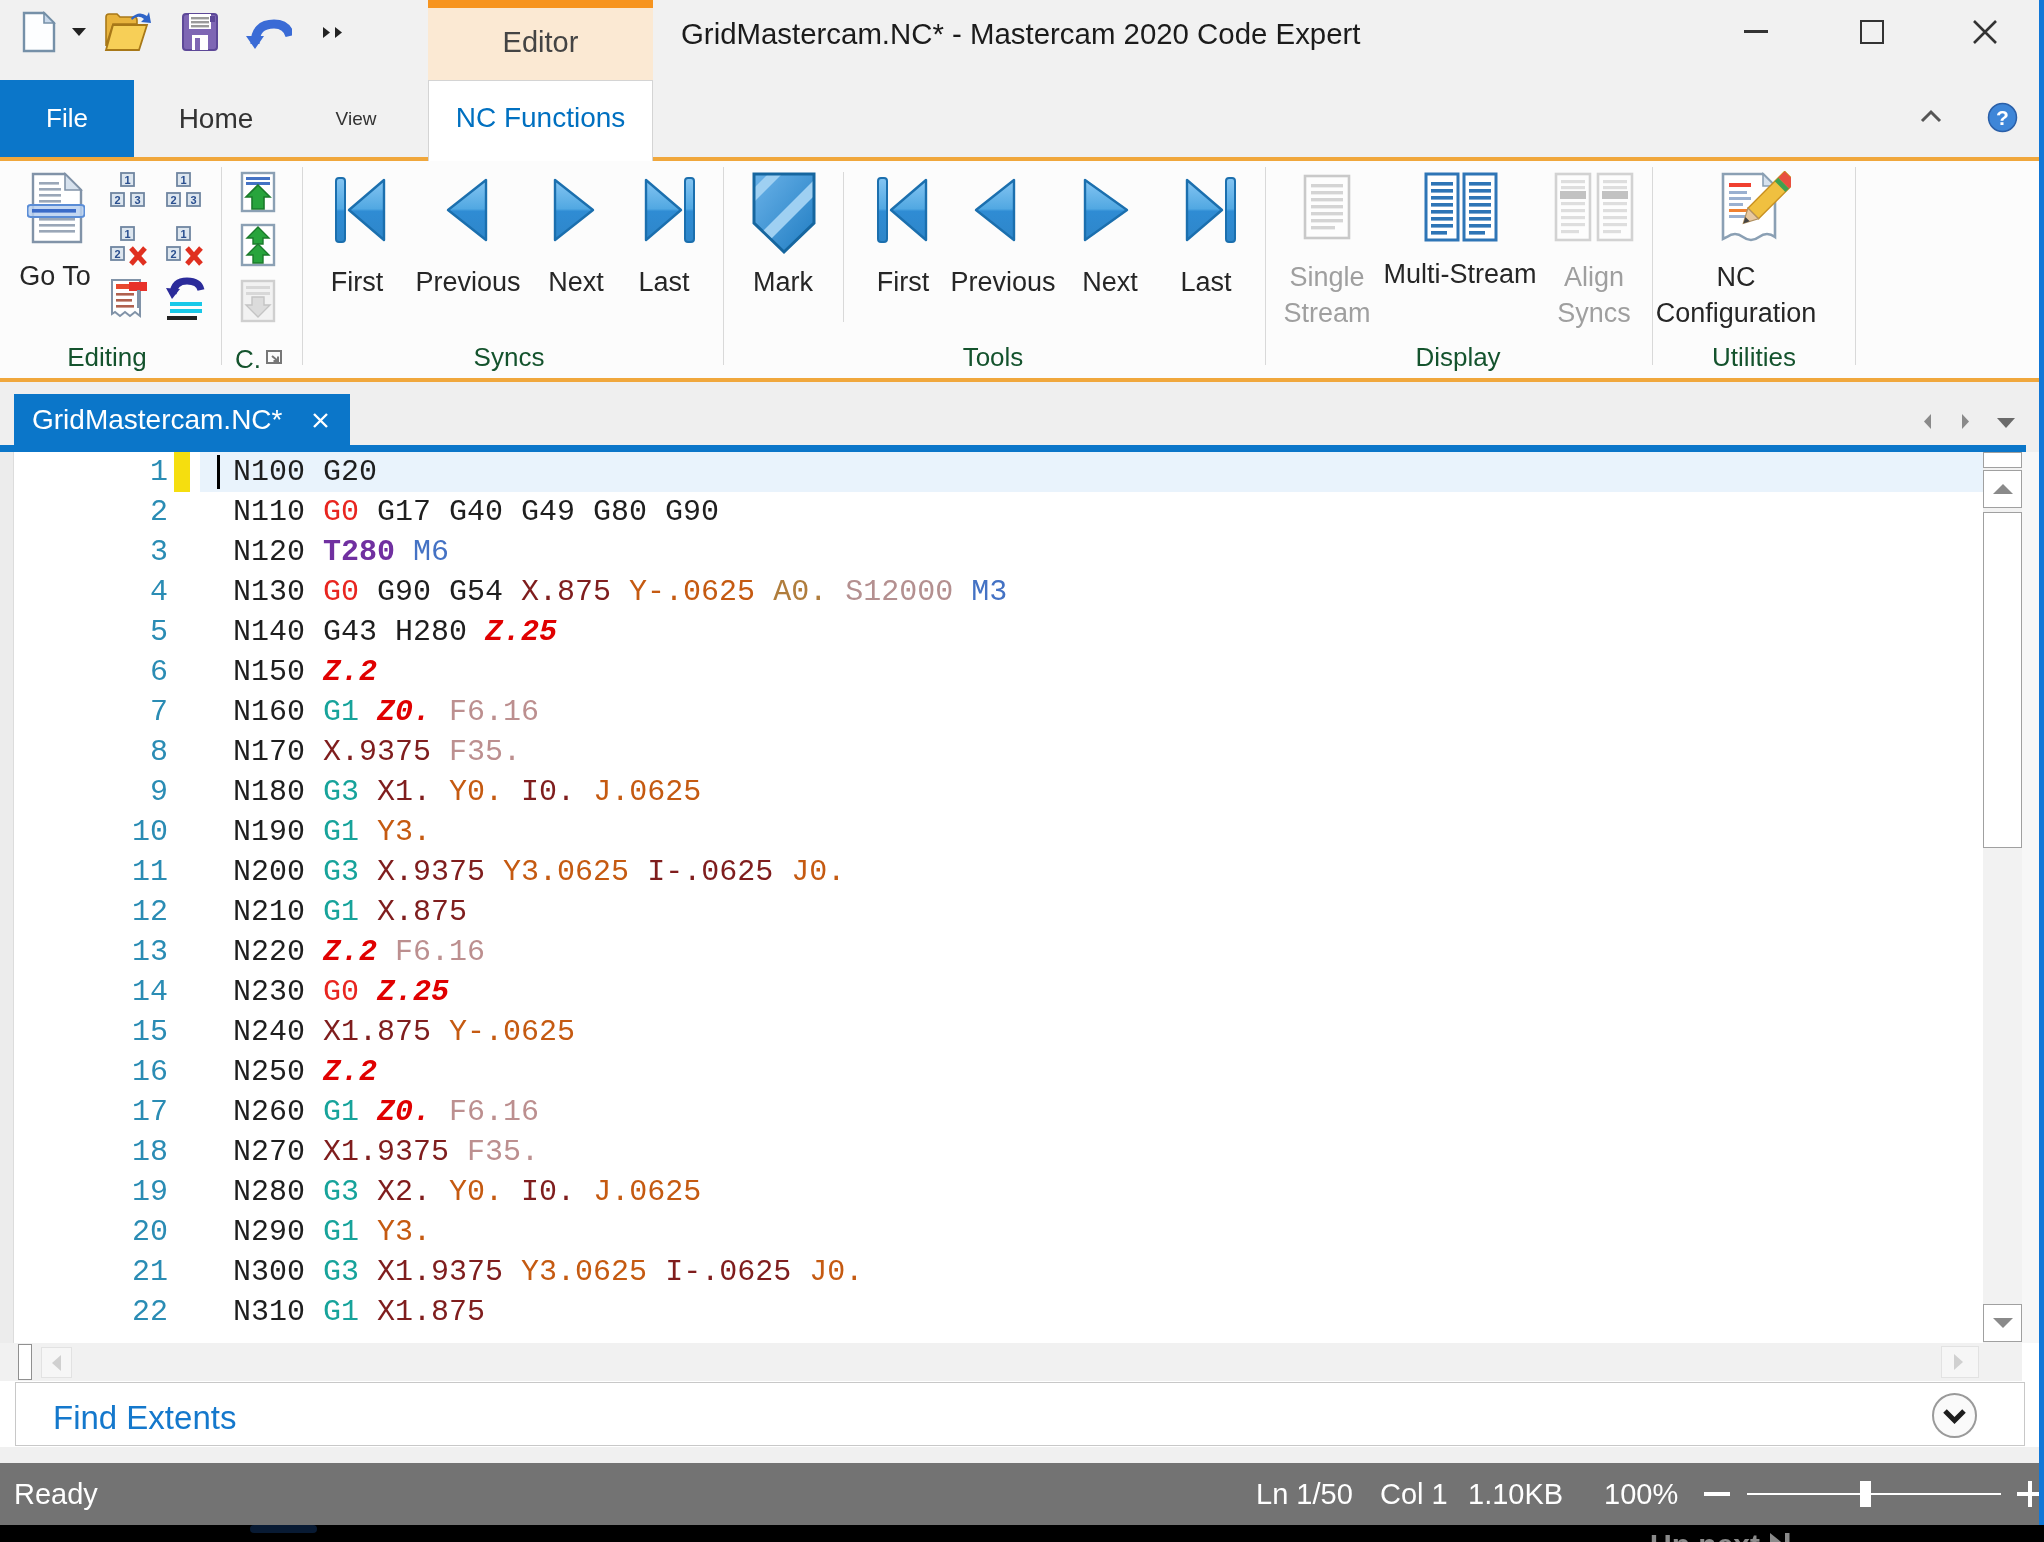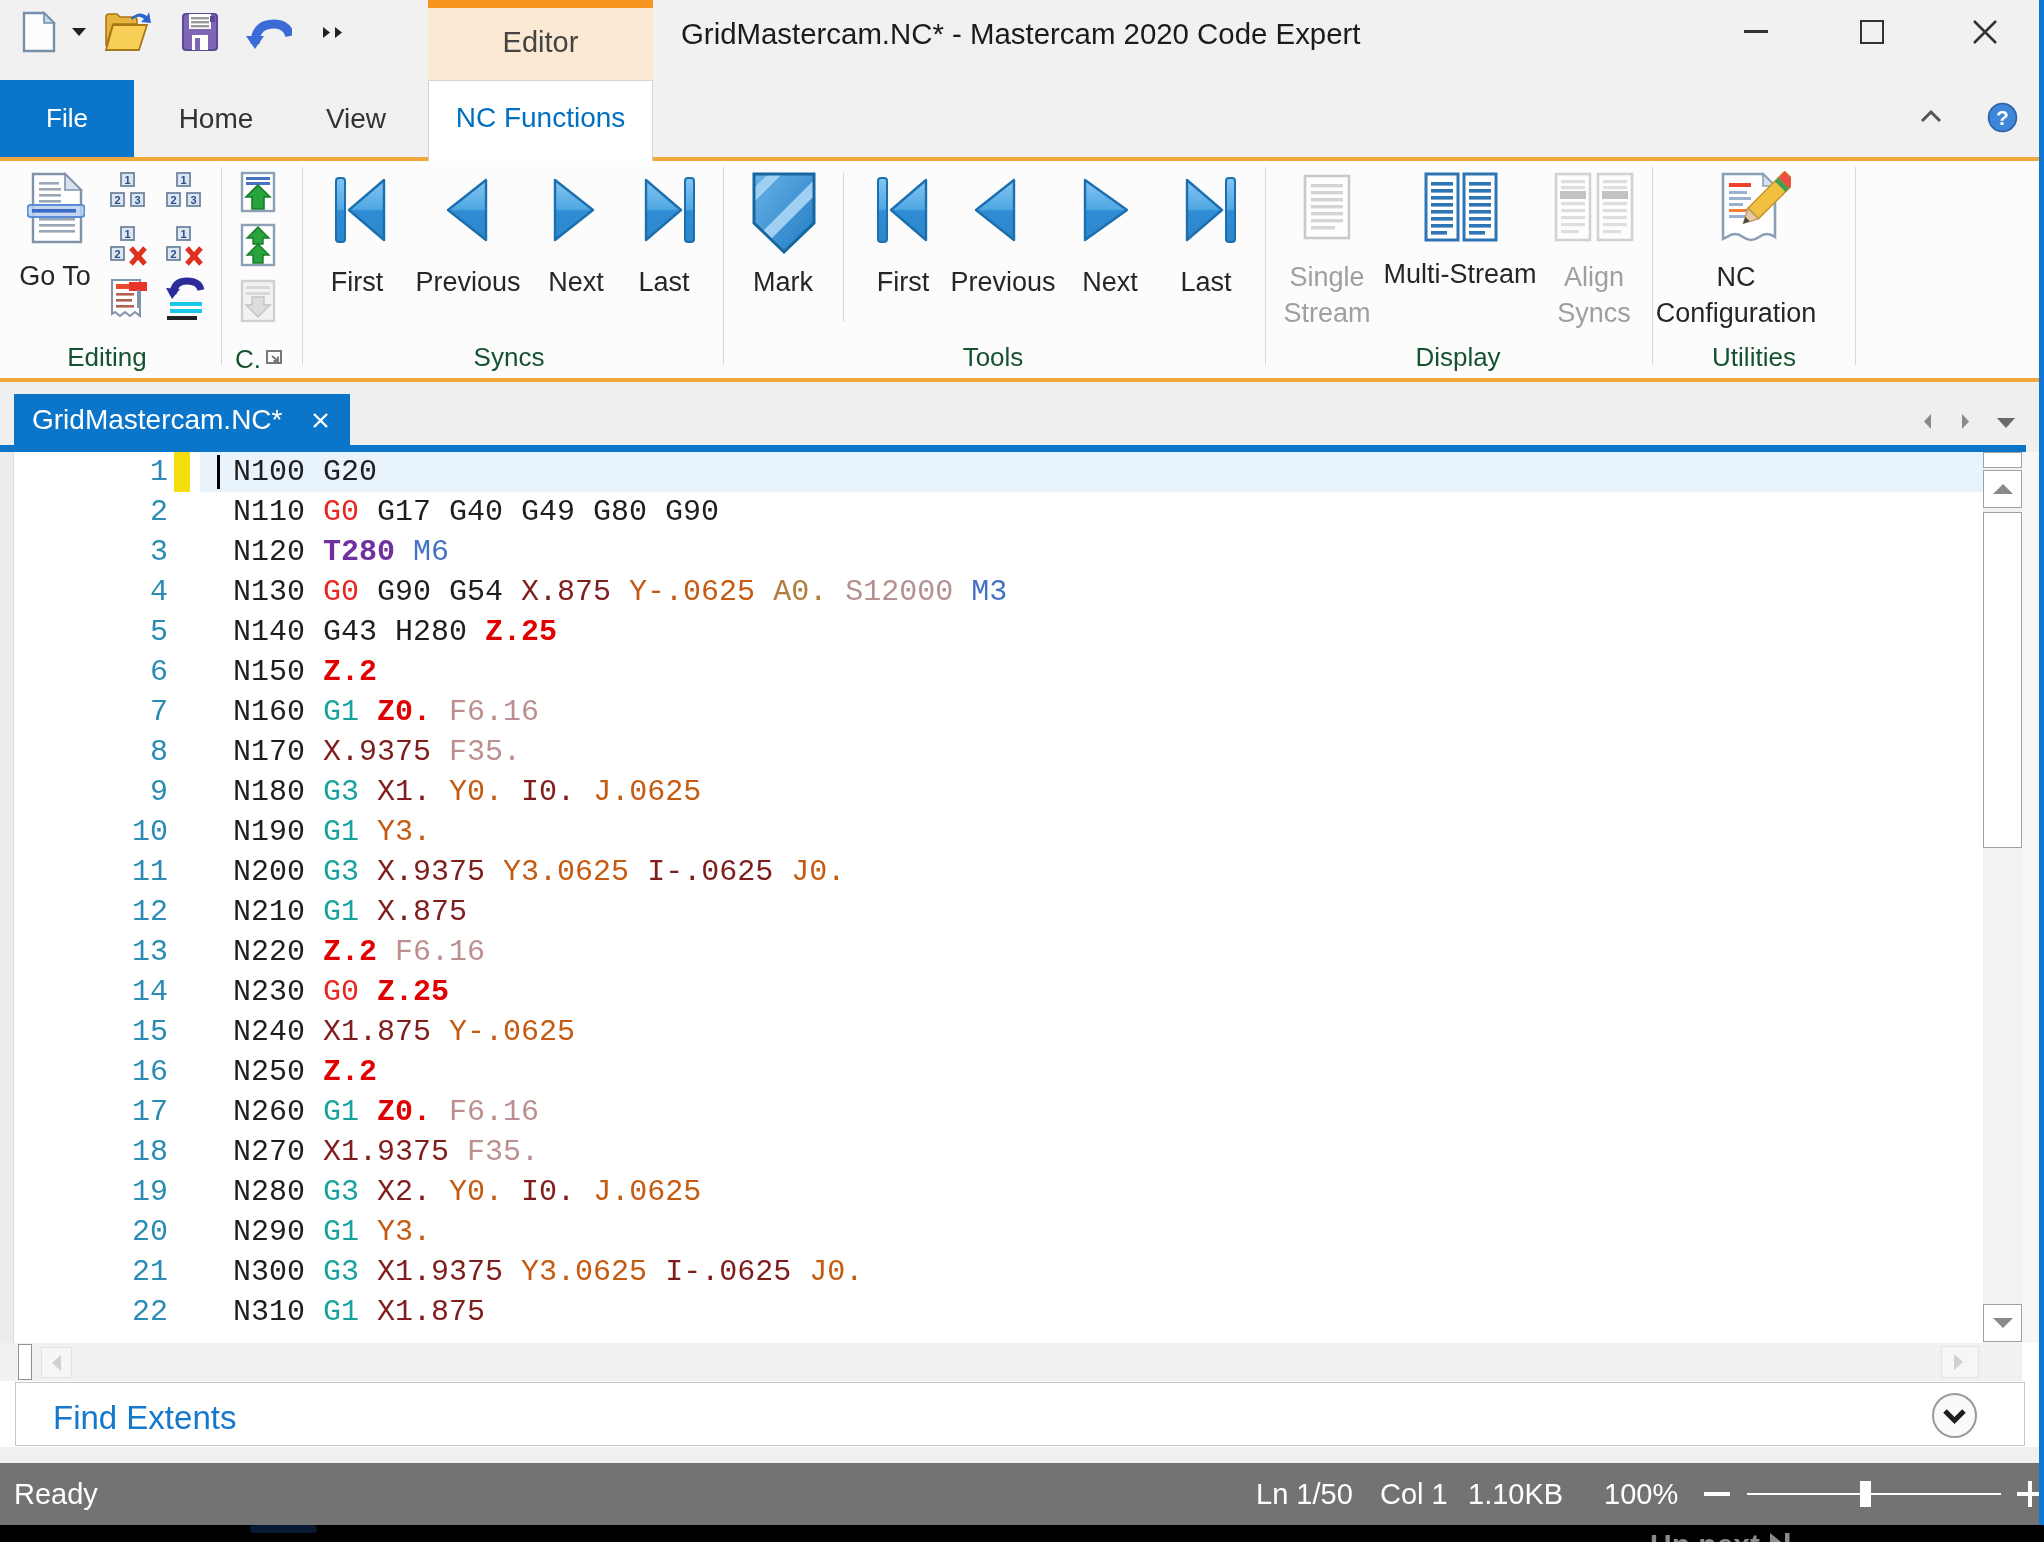--- a/index.html
+++ b/index.html
@@ -75,7 +75,7 @@
 <div class="abs" style="left:0;top:157px;width:2039px;height:4px;background:#f0a73c;"></div>
 <div class="abs" style="left:0;top:80px;width:134px;height:77px;background:#0b76c9;color:#fff;font-size:26px;text-align:center;line-height:77px;">File</div>
 <div class="abs" style="left:156px;top:80px;width:120px;height:77px;color:#333;font-size:28px;text-align:center;line-height:77px;">Home</div>
-<div class="abs" style="left:296px;top:80px;width:120px;height:77px;color:#333;font-size:28px;text-align:center;line-height:77px;">View</div>
+<div class="abs" style="left:296px;top:80px;width:120px;height:77px;color:#333;font-size:19px;text-align:center;line-height:77px;">View</div>
 <div class="abs" style="left:428px;top:80px;width:225px;height:81px;background:#fff;border:1px solid #d4d4d4;border-bottom:none;color:#0070c0;font-size:28px;text-align:center;line-height:74px;">NC Functions</div>
 
 <svg class="abs" style="left:1919px;top:109px;" width="24" height="14">

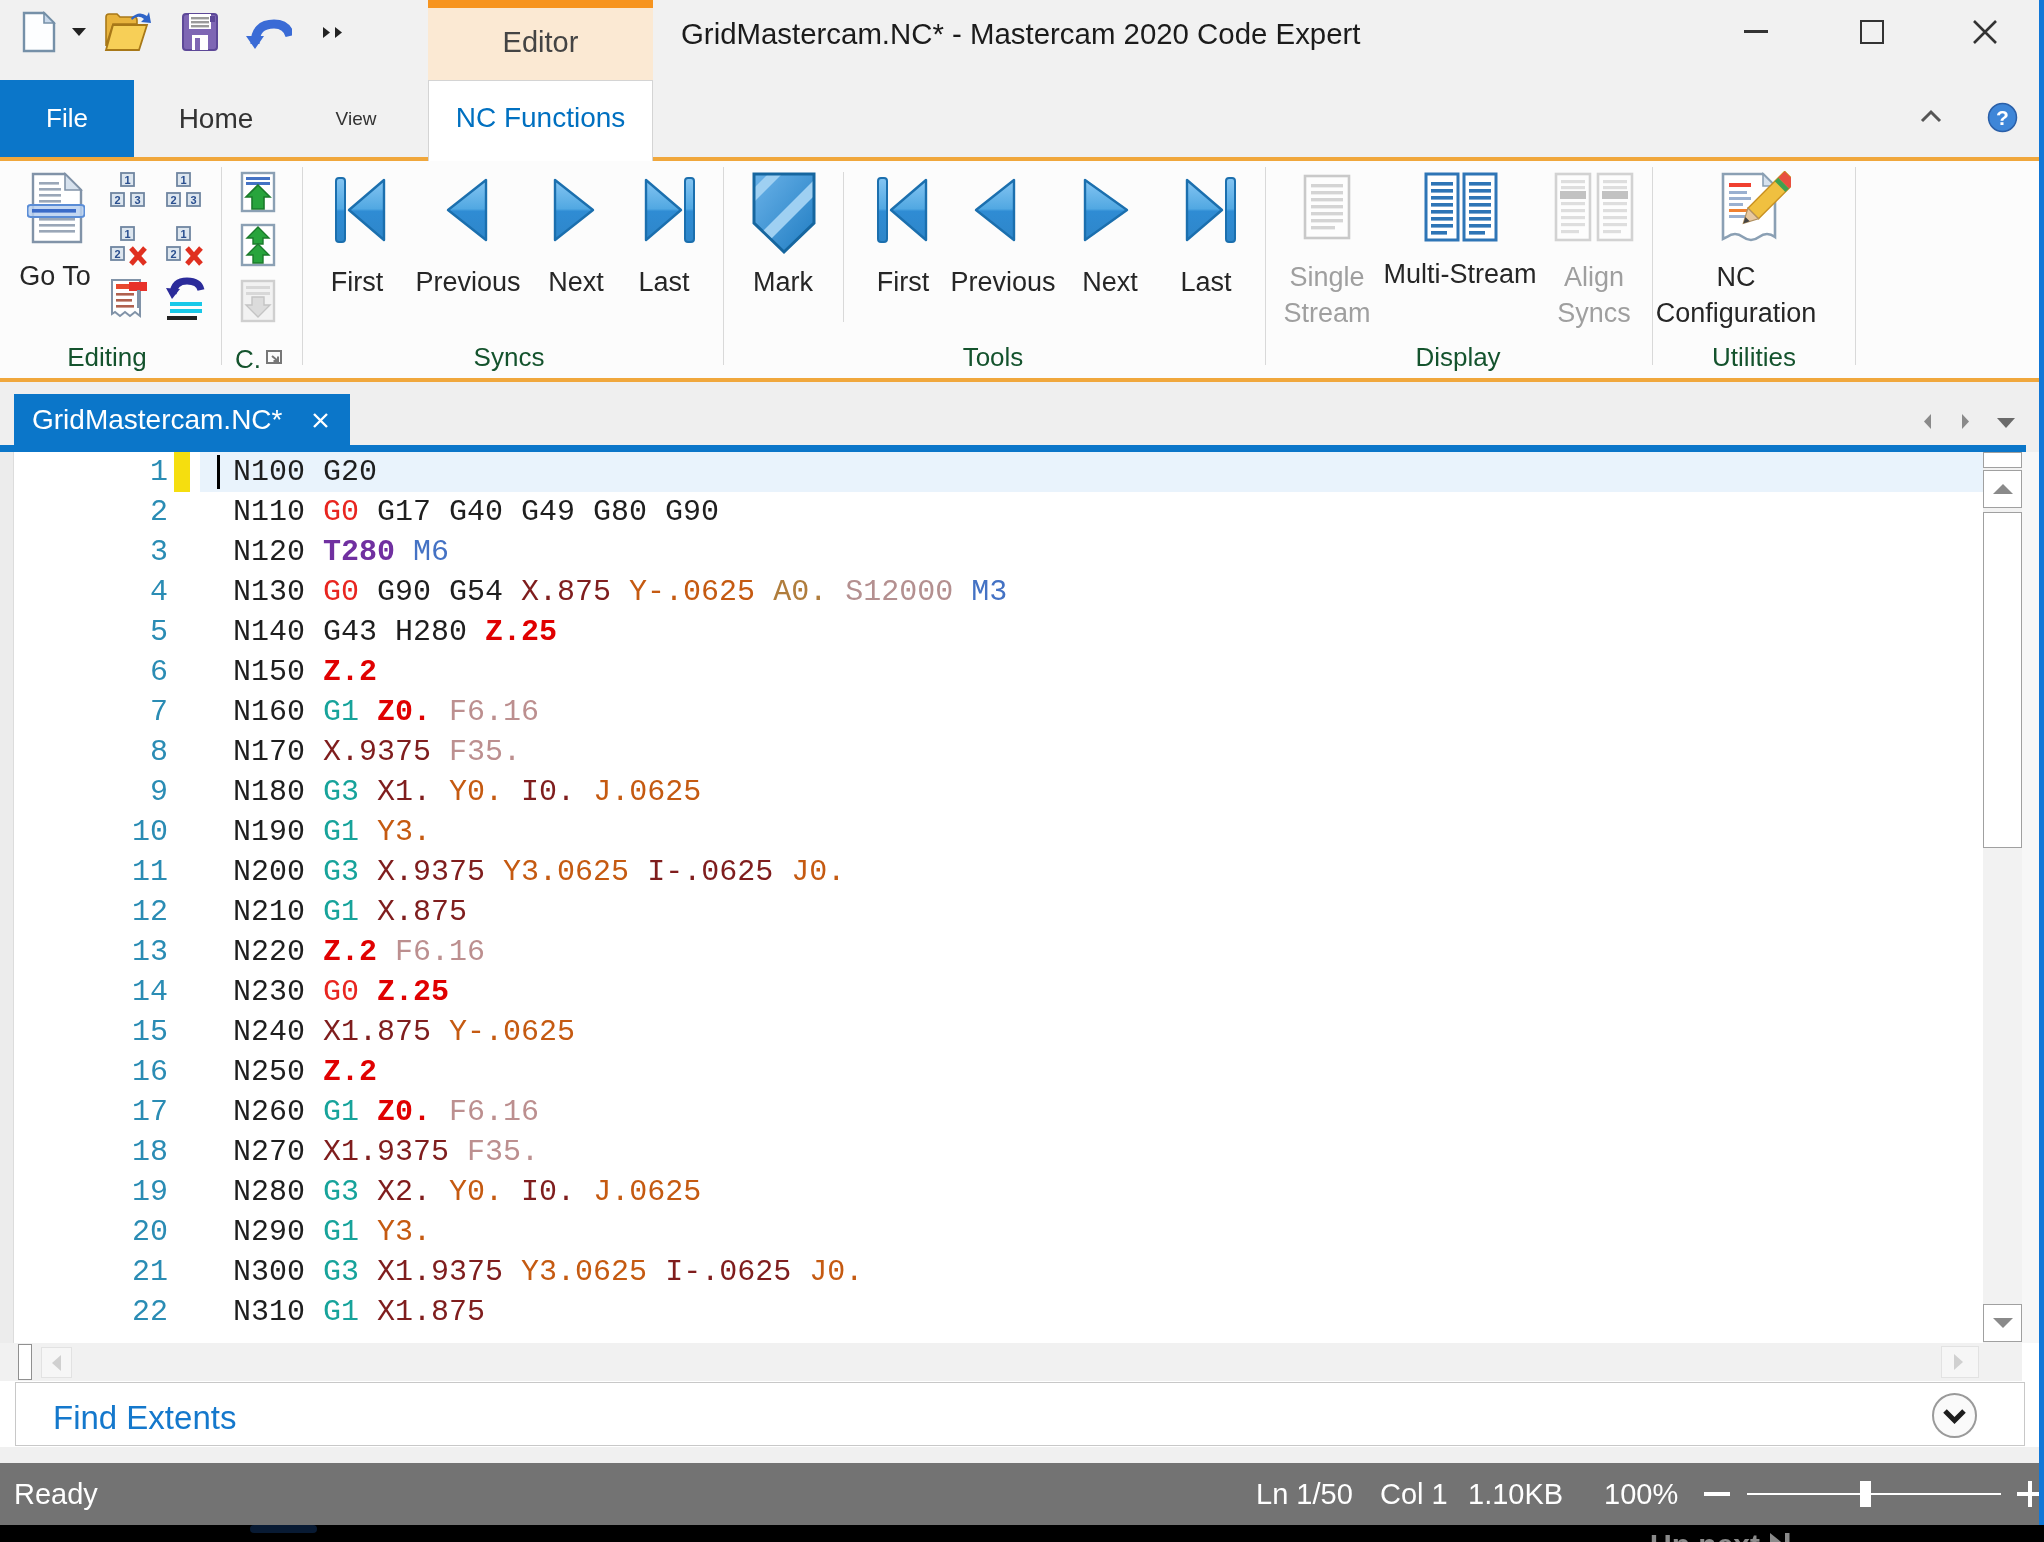--- a/index.html
+++ b/index.html
@@ -17,7 +17,7 @@
   .s { color:#b49090; }
   .f { color:#bc8f8f; }
   .g { color:#17a39b; }
-  .z { color:#e00000; font-weight:bold; }
+  .z { color:#e00000; font-weight:bold;font-style:italic; }
   .lbl { font-size:27px; color:#262626; text-align:center; position:absolute; }
   .glbl { font-size:26px; color:#14532d; text-align:center; position:absolute; }
   .dlbl { color:#9f9f9f; }

